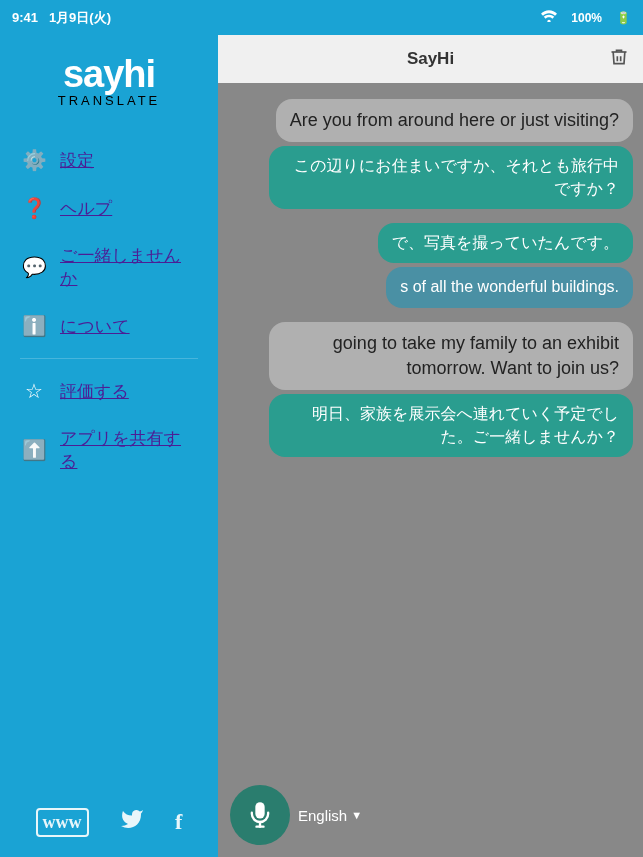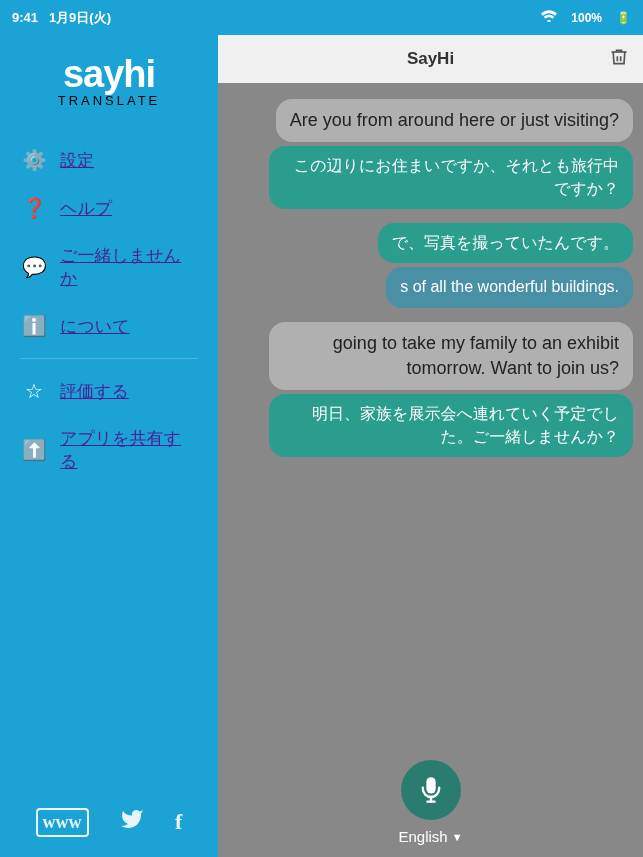--- a/index.html
+++ b/index.html
@@ -187,7 +187,7 @@
       background: #888;
       padding: 12px;
       display: flex;
-      flex-direction: column;
+      flex-direction: row;
       align-items: center;
       gap: 8px;
       flex-shrink: 0;

